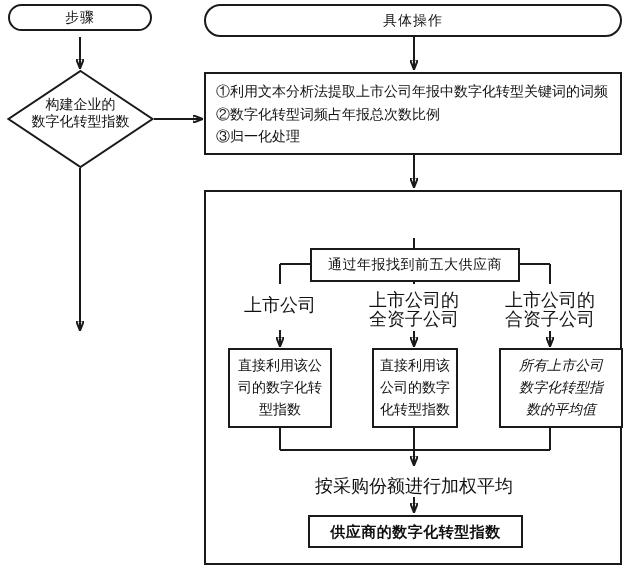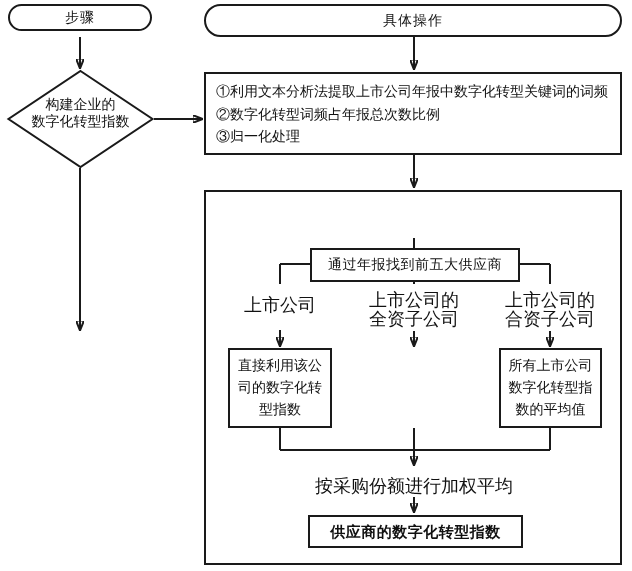--- a/index.html
+++ b/index.html
@@ -169,6 +169,9 @@
   <div class="node center-flex" style="left:228px; top:348px; width:104px; height:80px;">直接利用该公
 司的数字化转
 型指数</div>
+  <div class="node center-flex" style="left:372px; top:348px; width:86px; height:80px;">直接利用该
+公司的数字
+化转型指数</div>
   <div class="node center-flex" style="left:499px; top:348px; width:103px; height:80px;">所有上市公司
 数字化转型指
 数的平均值</div>

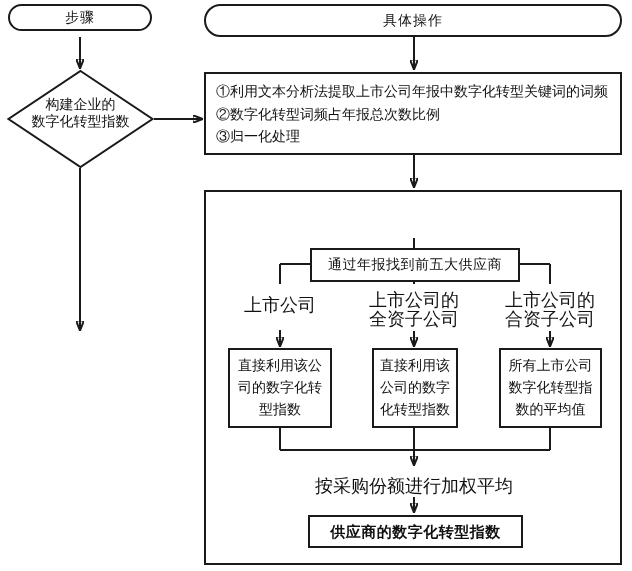--- a/index.html
+++ b/index.html
@@ -172,7 +172,7 @@
   <div class="node center-flex" style="left:372px; top:348px; width:86px; height:80px;">直接利用该
 公司的数字
 化转型指数</div>
-  <div class="node center-flex" style="left:499px; top:348px; width:103px; height:80px;">所有上市公司
+  <div class="node center-flex" style="left:499px; top:348px; width:124px; height:80px;font-style:italic;">所有上市公司
 数字化转型指
 数的平均值</div>
 

